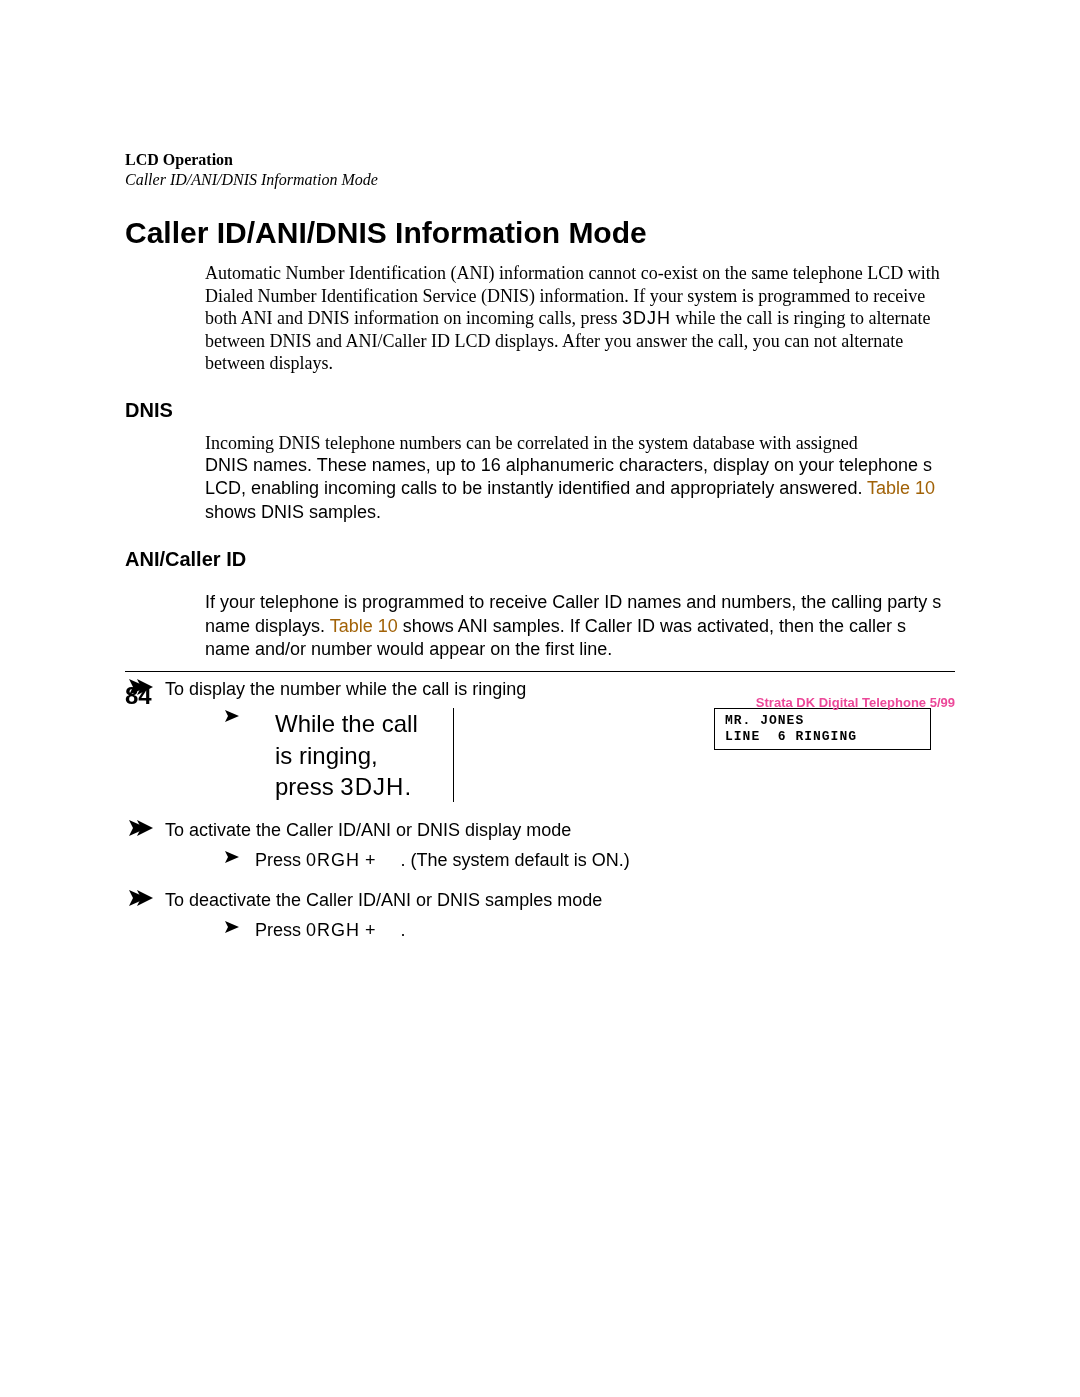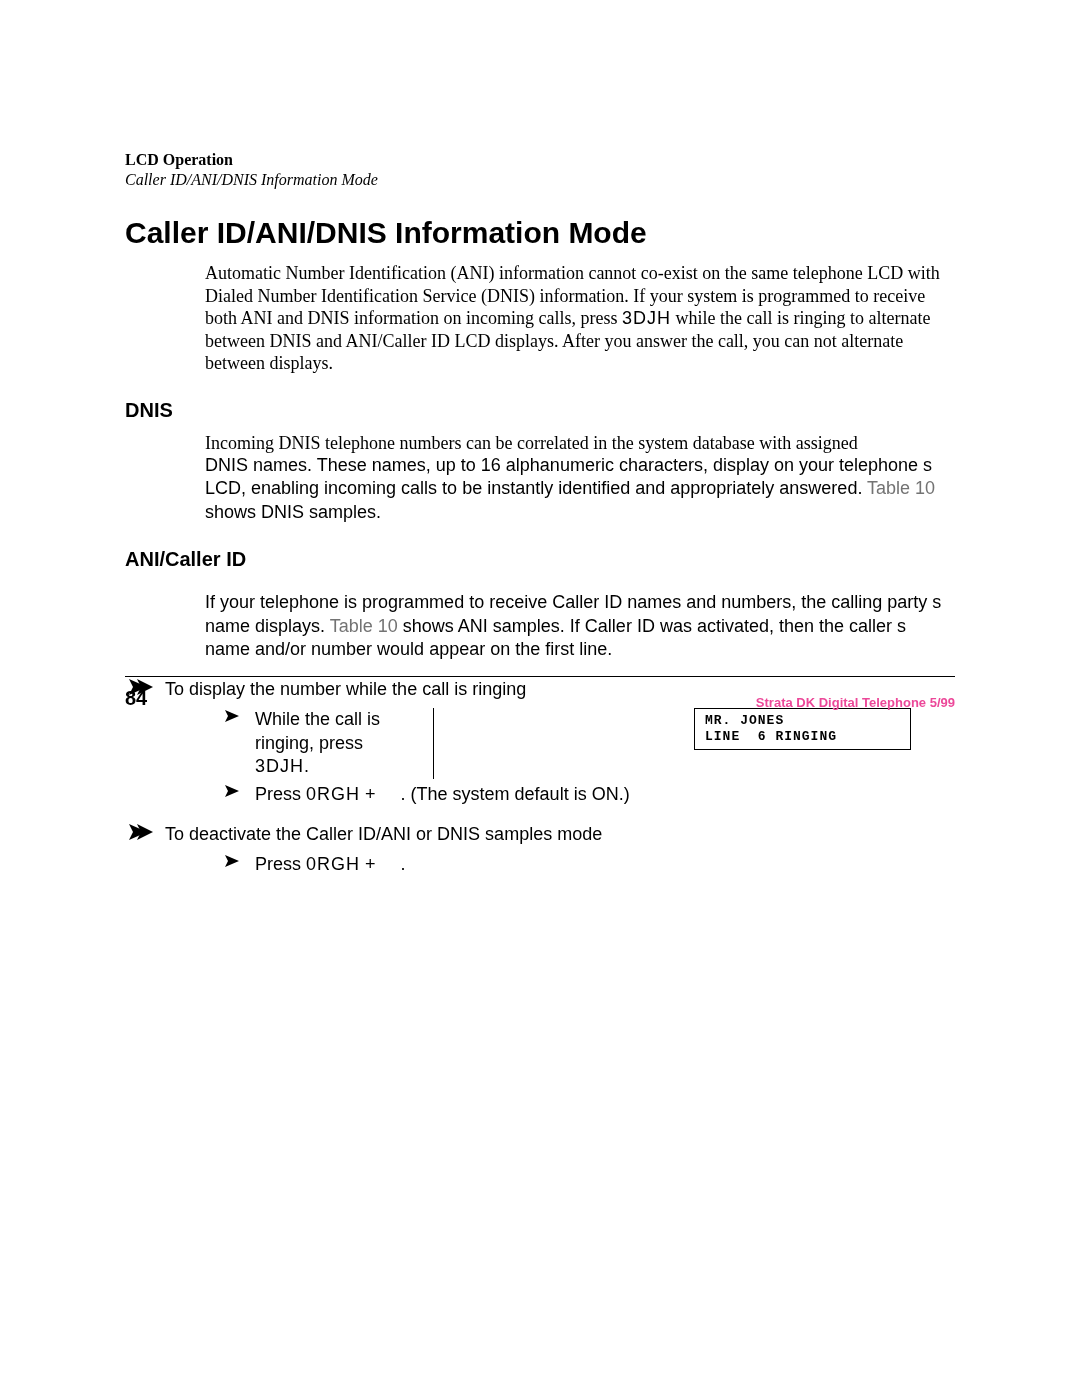--- a/index.html
+++ b/index.html
@@ -57,7 +57,7 @@
     margin: 24px 0 10px 0;
   }
   .link {
-    color: #737373;
+    color: #a16207;
   }
   .special-font {
     font-family: Arial, Helvetica, sans-serif;

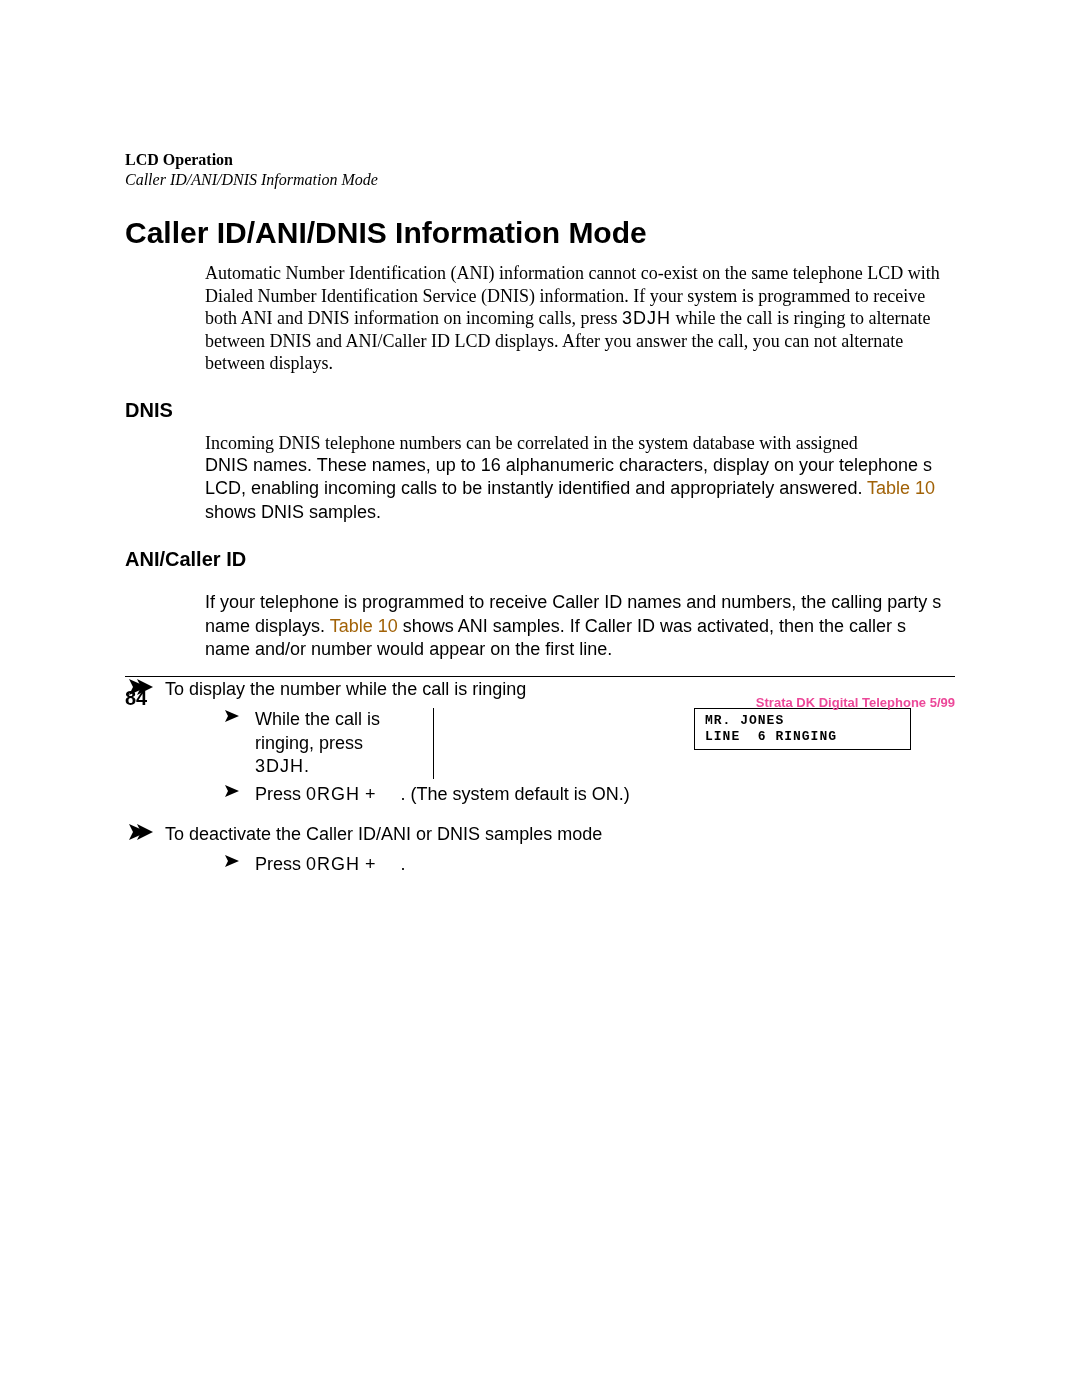--- a/index.html
+++ b/index.html
@@ -141,7 +141,7 @@
   .footer .page-num {
     font-family: Arial, Helvetica, sans-serif;
     font-weight: bold;
-    font-size: 20px;
+    font-size: 24px;
   }
   .footer .doc-title {
     font-family: Arial, Helvetica, sans-serif;

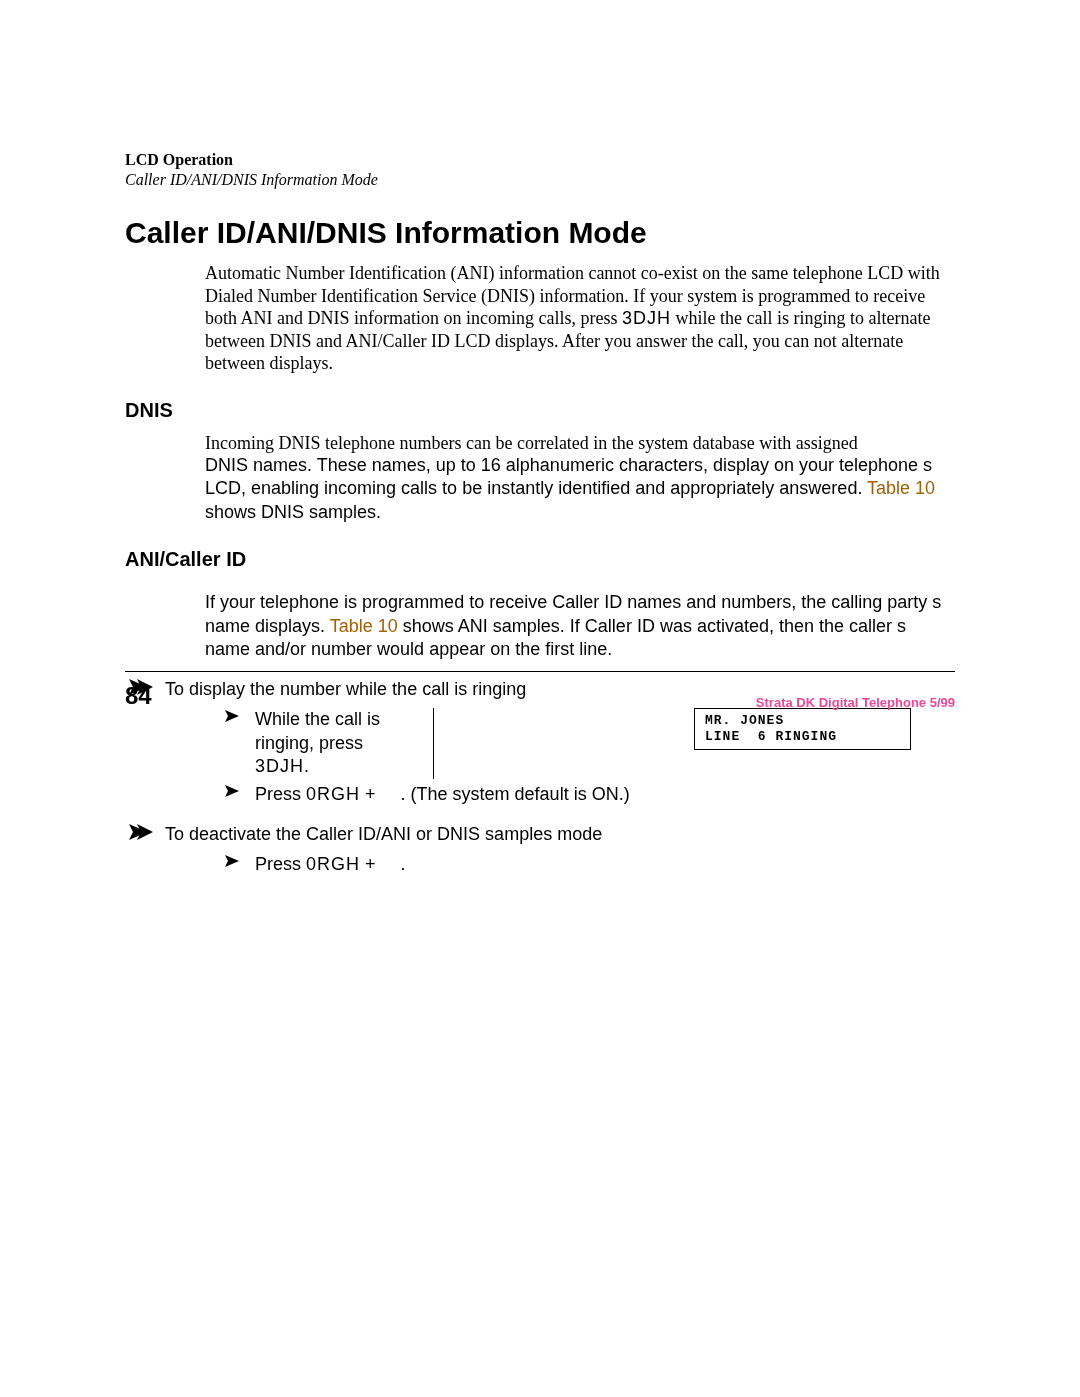--- a/index.html
+++ b/index.html
@@ -111,9 +111,10 @@
   }
   .step-left .sub-text {
     font-family: Arial, Helvetica, sans-serif;
-    font-size: 18px;
+    font-size: 24px;
     line-height: 1.3;
     width: 160px;
+    margin-left: 20px;
   }
   .lcd-box {
     margin-left: 260px;

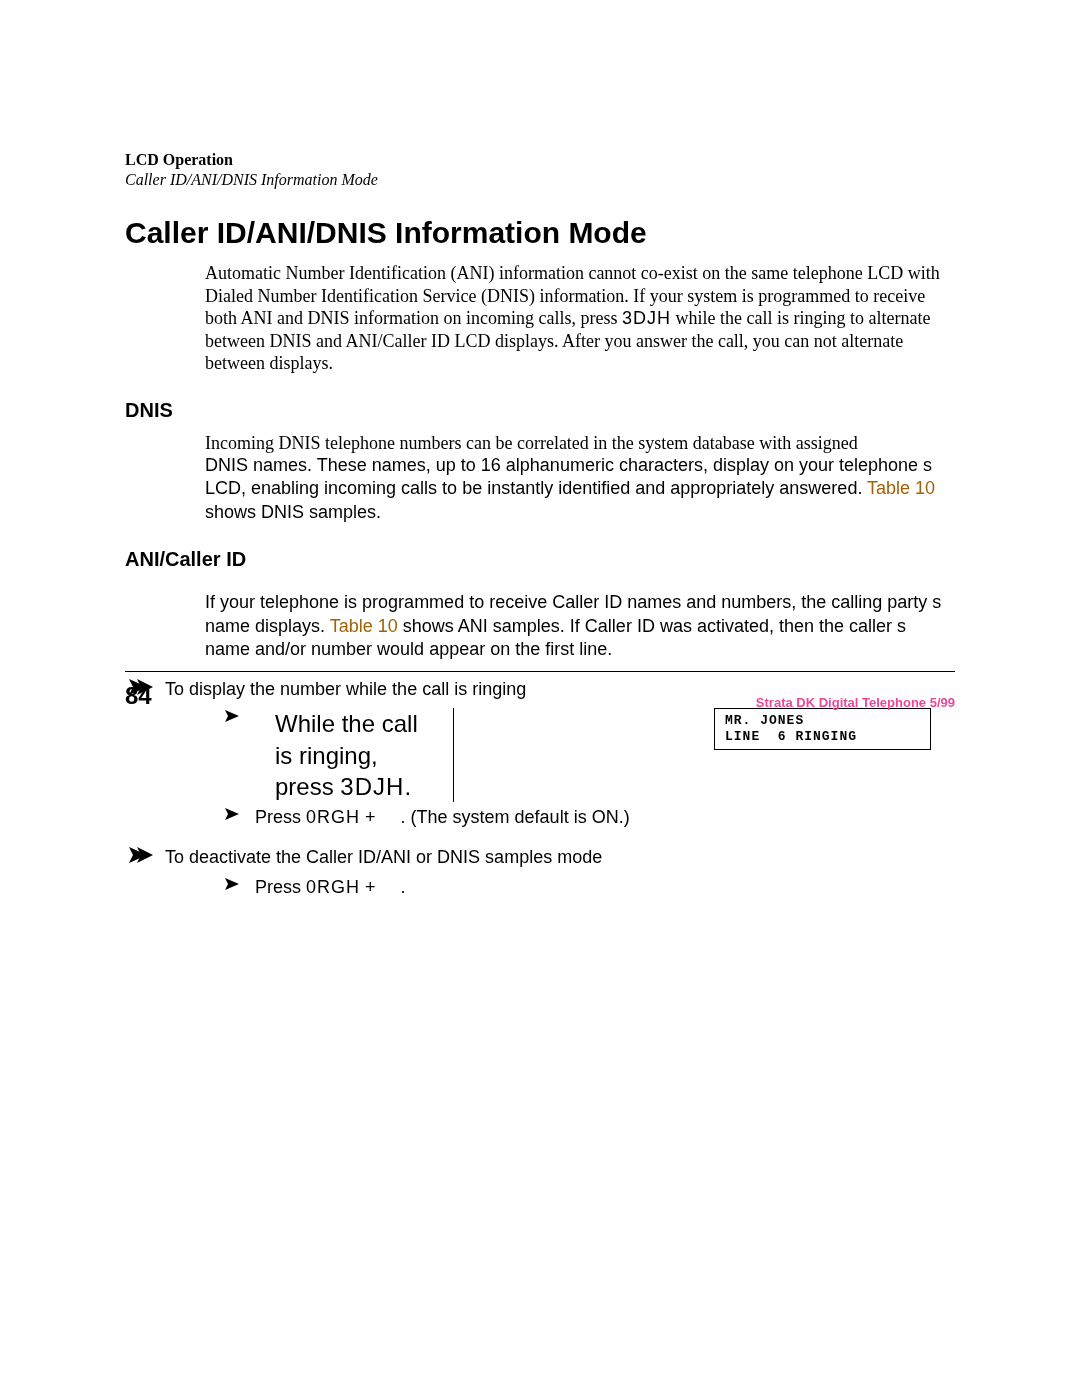--- a/index.html
+++ b/index.html
@@ -204,17 +204,6 @@
 <span>LINE  6 RINGING</span></div>
   </div>
 
-  <div class="sub-arrow-row">
-    <span class="small-arrow">
-      <svg width="18" height="12" viewBox="0 0 18 12">
-          <polygon points="0,0 14,6 0,12 3,6" fill="#000"></polygon>
-        </svg>
-    </span>
-    <div class="sub-text">
-      <span>Press </span><span class="special-font">0RGH</span><span> + </span>&nbsp;&nbsp;&nbsp;&nbsp;<span>. (The system default is ON.)</span>
-    </div>
-  </div>
-
   <div class="arrow-line">
     <span class="big-arrow">
       <svg width="24" height="16" viewBox="0 0 24 16">
@@ -222,7 +211,7 @@
           <polygon points="8,0 24,8 8,16 12,8" fill="#000"></polygon>
         </svg>
     </span>
-    <span>To deactivate the Caller ID/ANI or DNIS samples mode</span>
+    <span>To activate the Caller ID/ANI or DNIS display mode</span>
   </div>
   <div class="sub-arrow-row">
     <span class="small-arrow">
@@ -231,6 +220,26 @@
         </svg>
     </span>
     <div class="sub-text">
+      <span>Press </span><span class="special-font">0RGH</span><span> + </span>&nbsp;&nbsp;&nbsp;&nbsp;<span>. (The system default is ON.)</span>
+    </div>
+  </div>
+
+  <div class="arrow-line">
+    <span class="big-arrow">
+      <svg width="24" height="16" viewBox="0 0 24 16">
+          <polygon points="0,0 18,8 0,16 4,8" fill="#000"></polygon>
+          <polygon points="8,0 24,8 8,16 12,8" fill="#000"></polygon>
+        </svg>
+    </span>
+    <span>To deactivate the Caller ID/ANI or DNIS samples mode</span>
+  </div>
+  <div class="sub-arrow-row">
+    <span class="small-arrow">
+      <svg width="18" height="12" viewBox="0 0 18 12">
+          <polygon points="0,0 14,6 0,12 3,6" fill="#000"></polygon>
+        </svg>
+    </span>
+    <div class="sub-text">
       <span>Press </span><span class="special-font">0RGH</span><span> + </span>&nbsp;&nbsp;&nbsp;&nbsp;<span>.</span>
     </div>
   </div>

